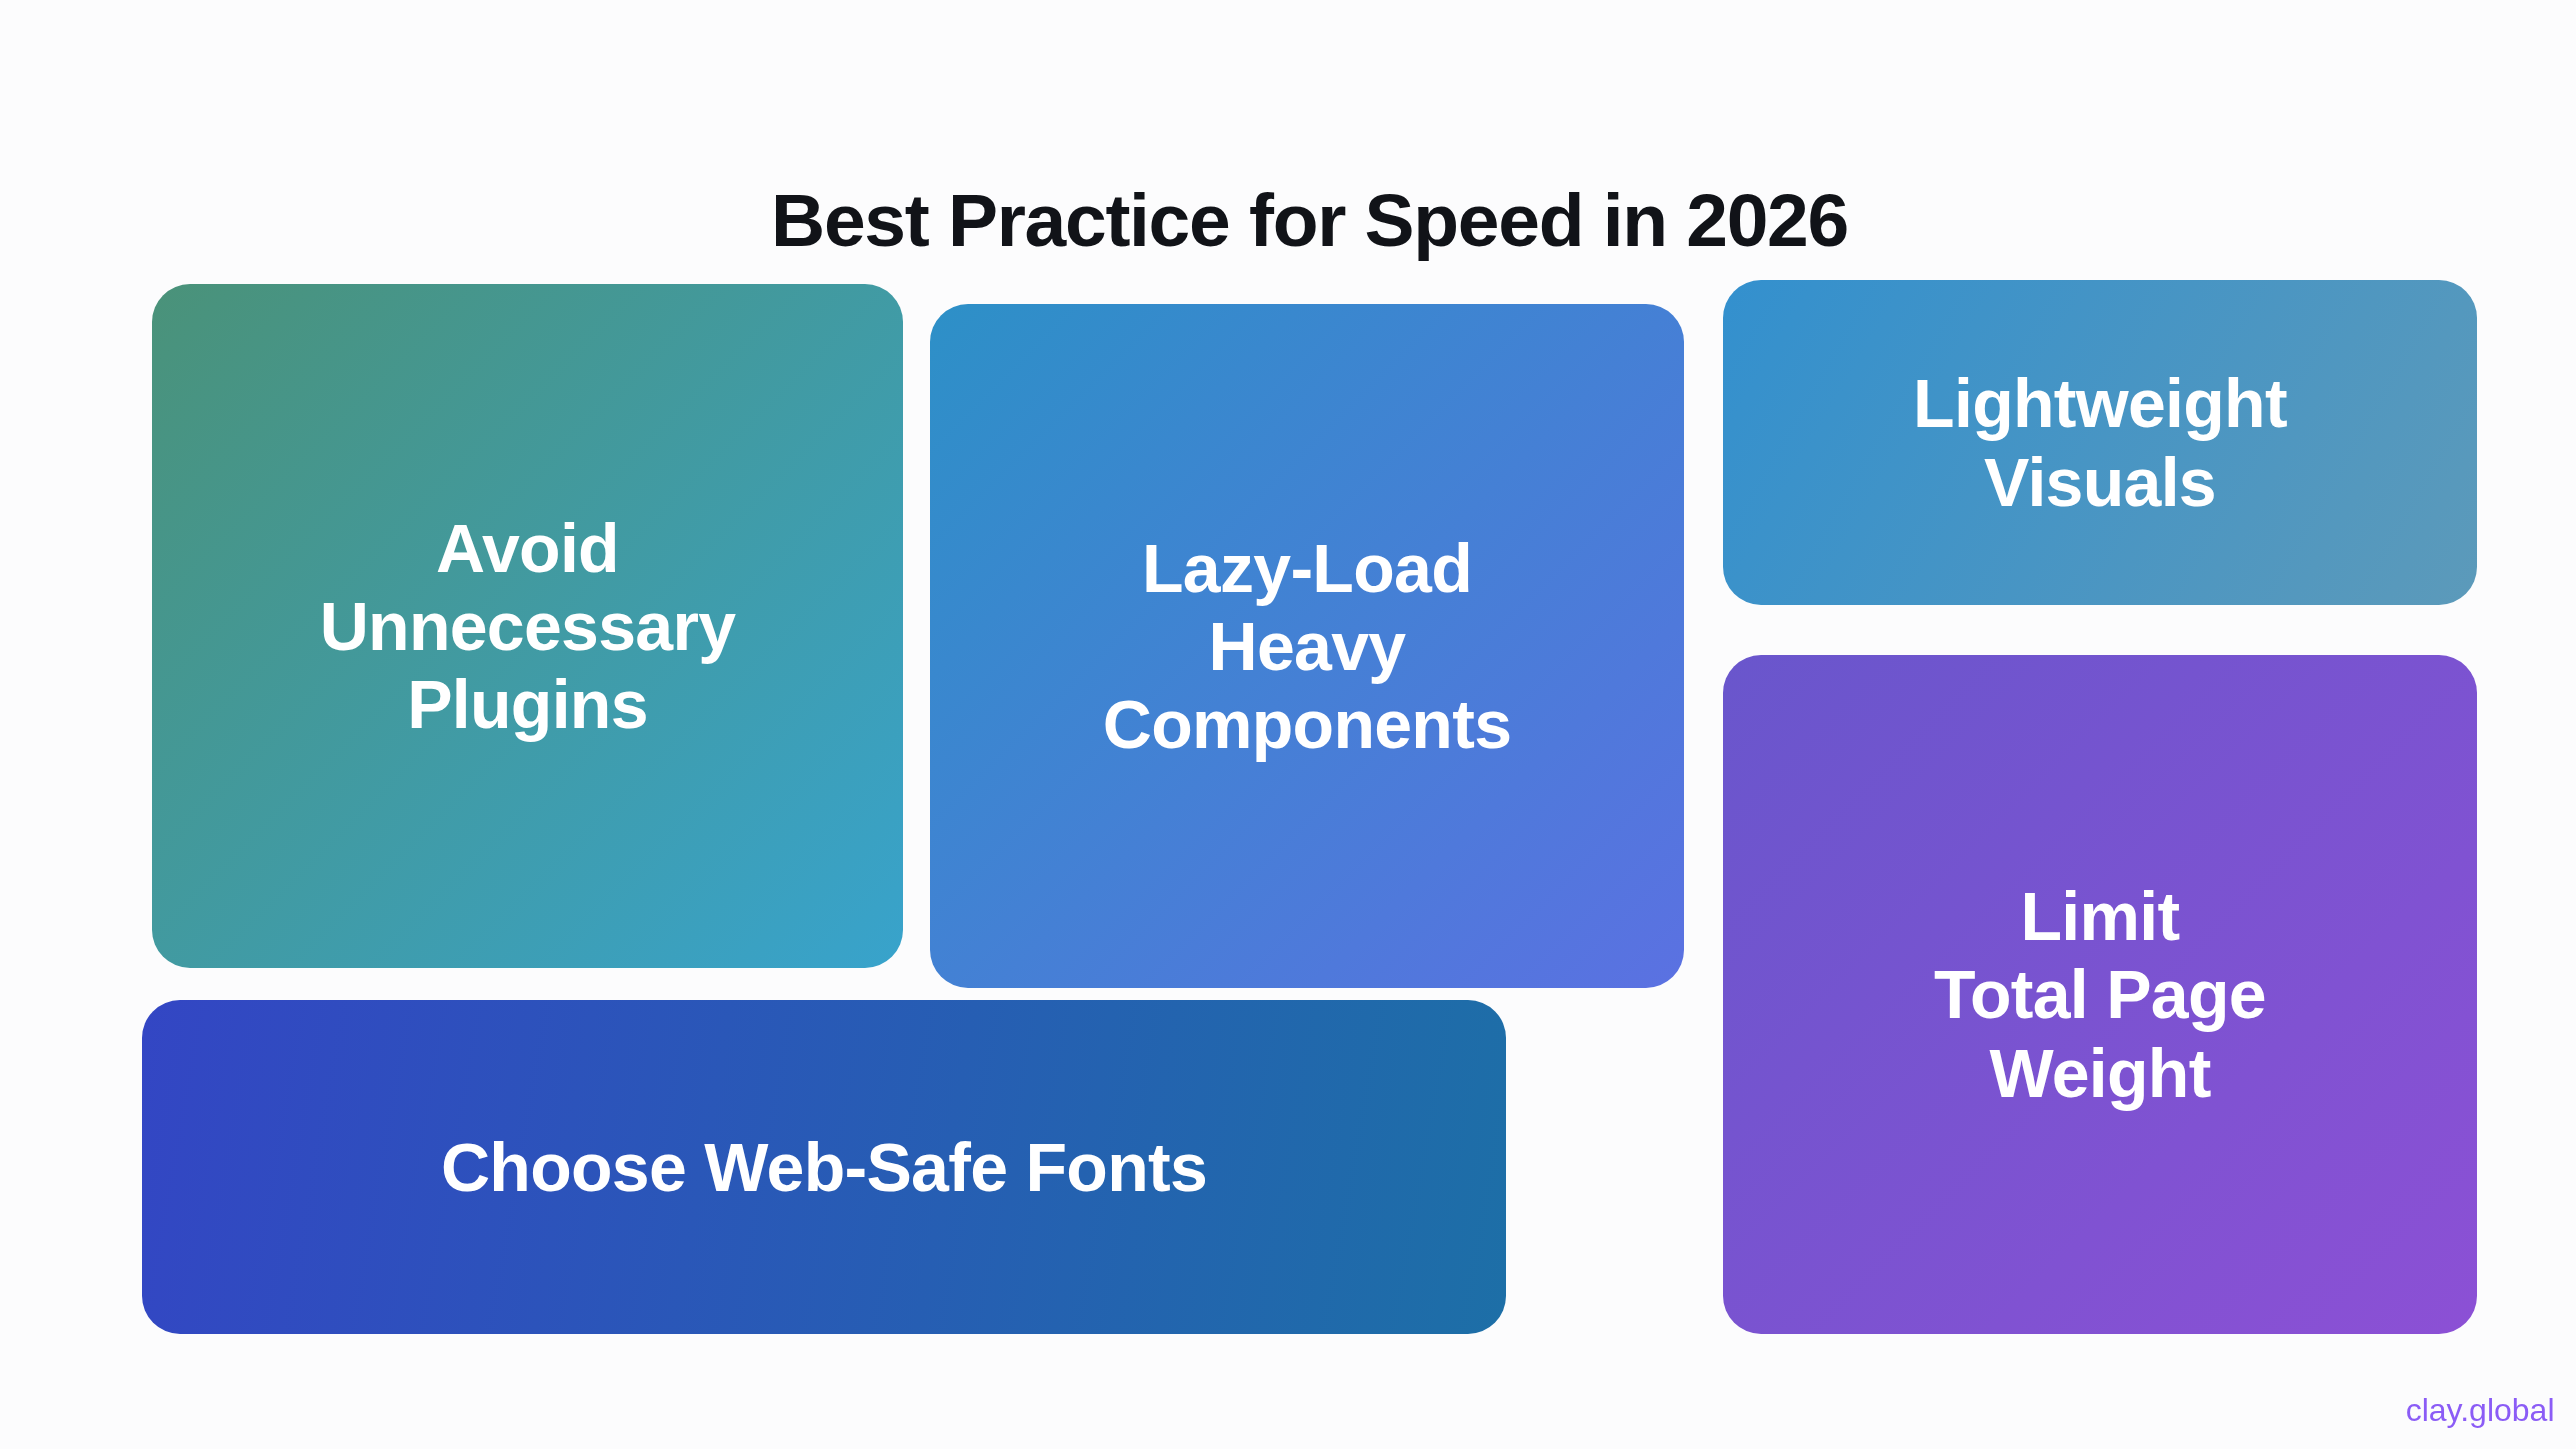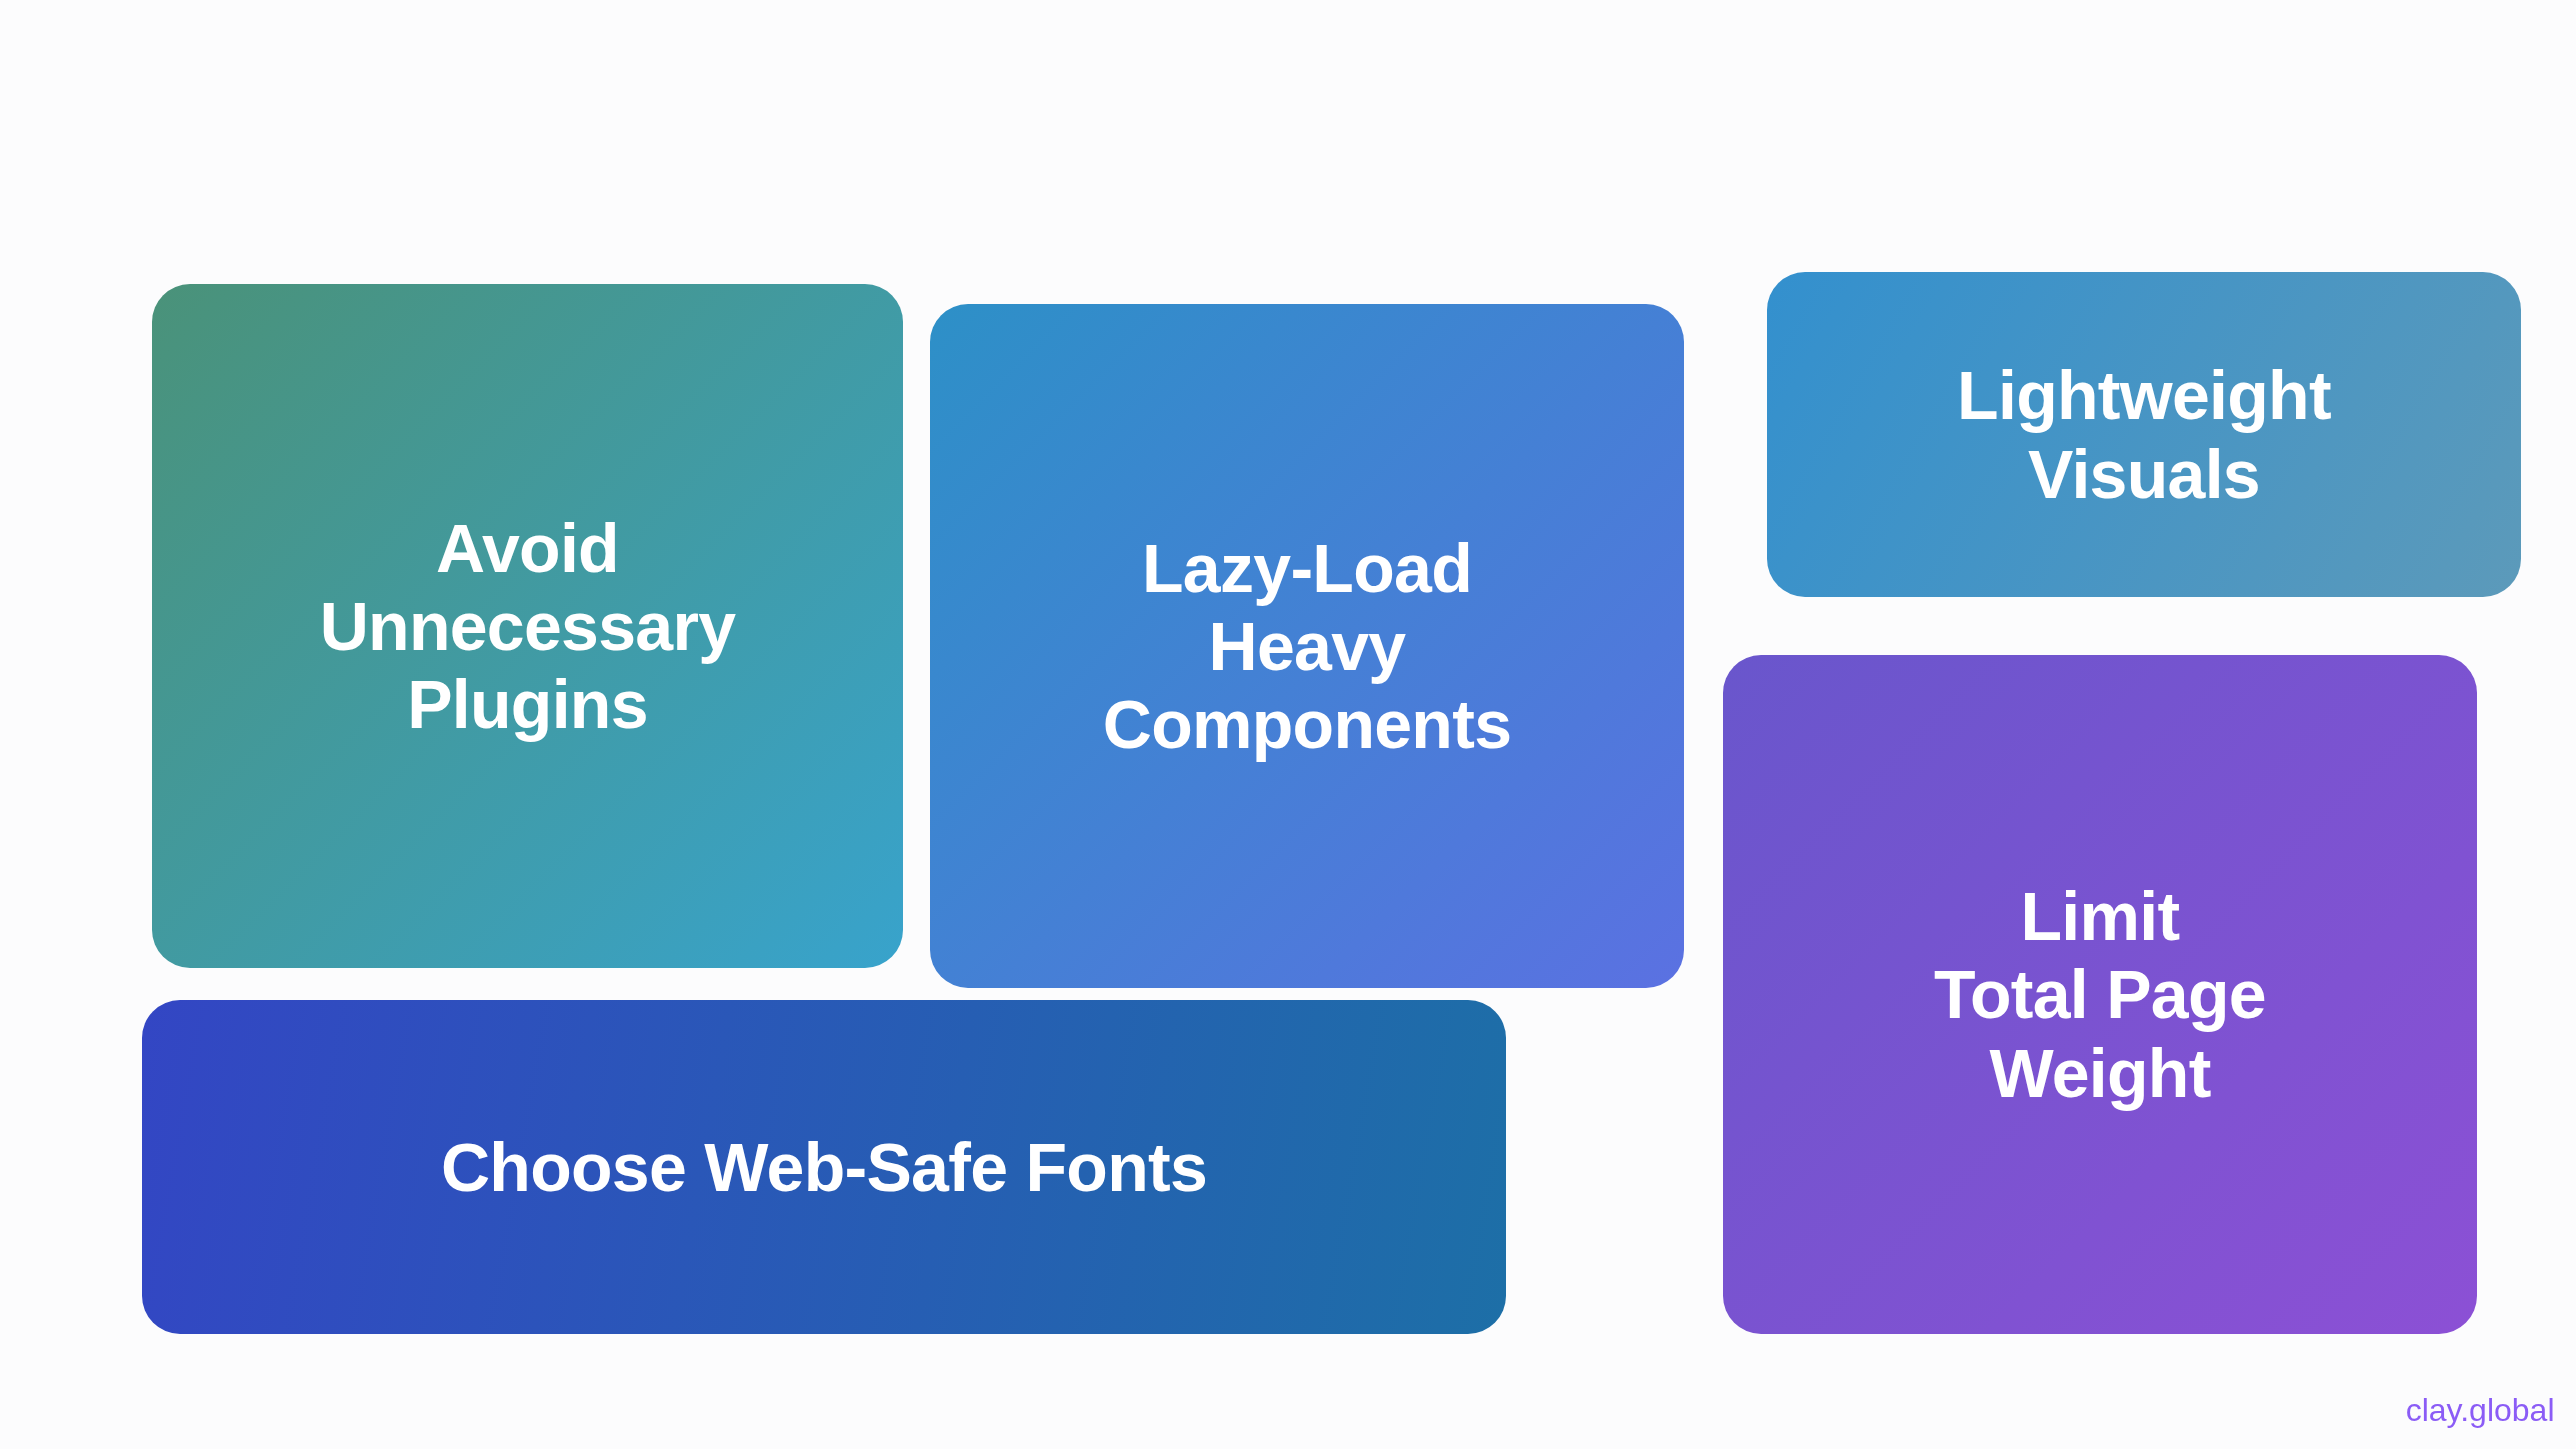--- a/index.html
+++ b/index.html
@@ -81,6 +81,7 @@
 
 <div class="stage">
 
+  <h1 class="title">Best Practice for Speed in 2026</h1>
 
   <div class="card card-avoid">
     <div class="card-label">Avoid

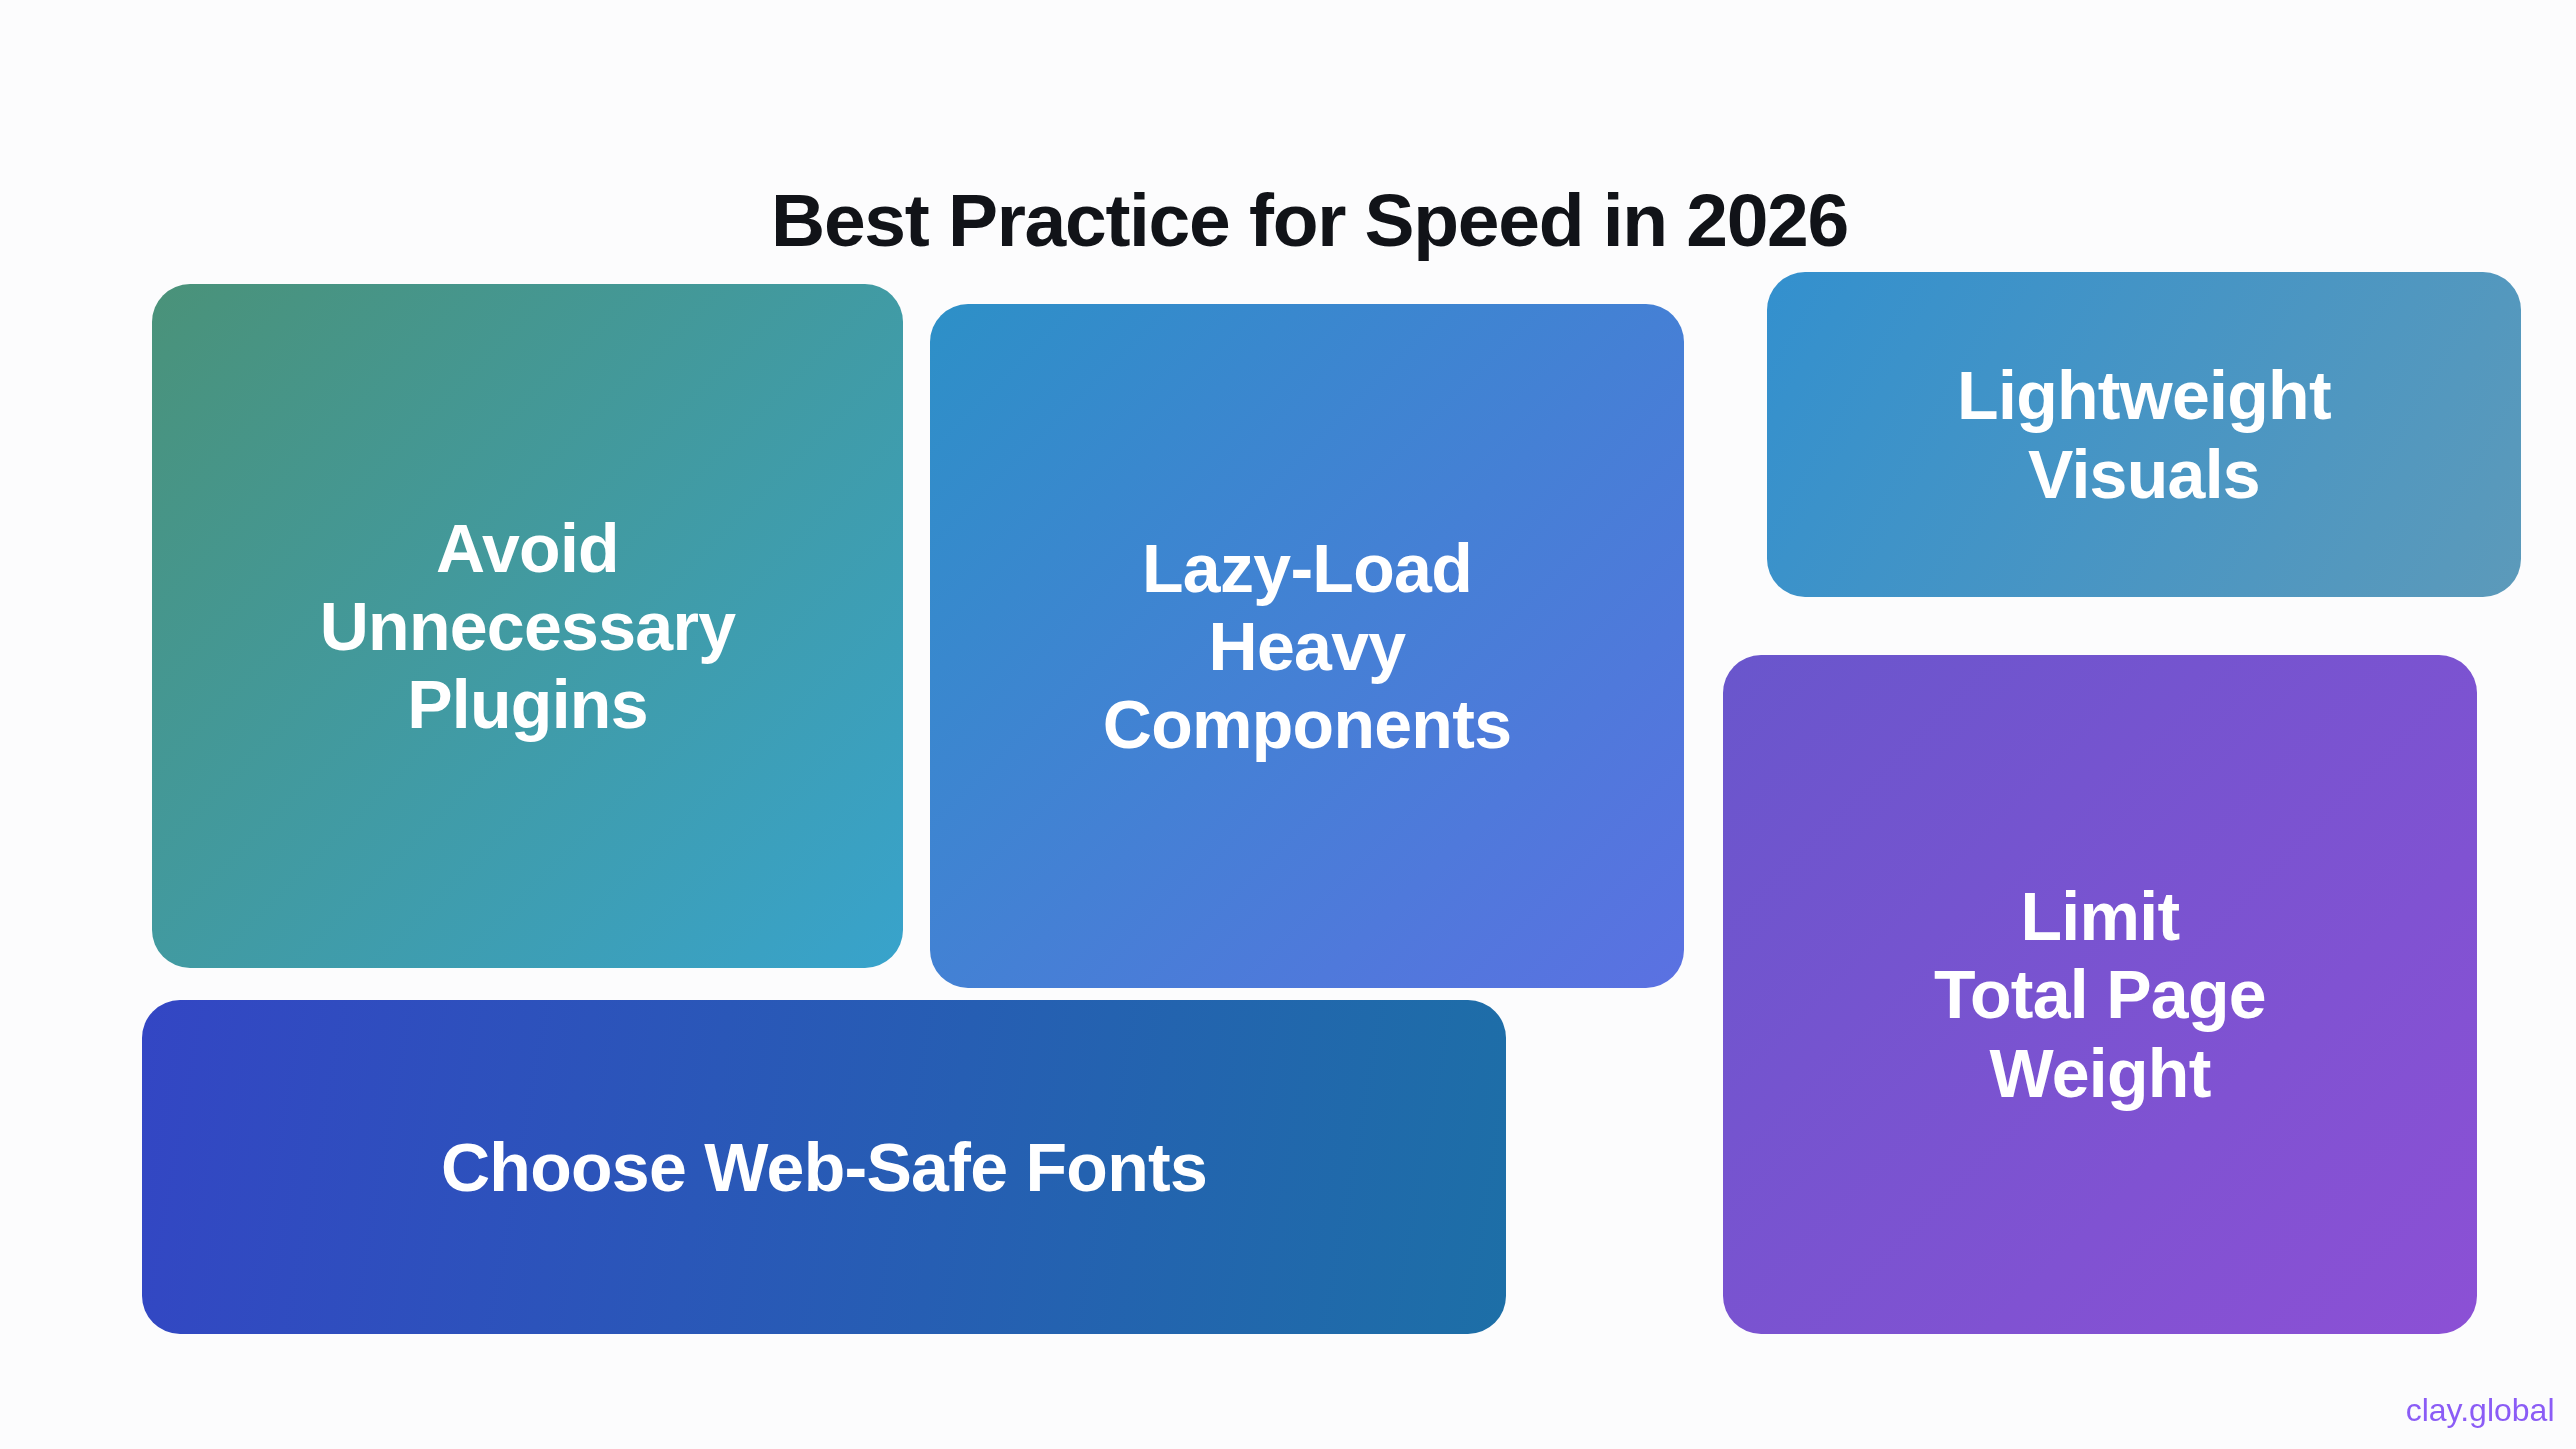--- a/index.html
+++ b/index.html
@@ -55,9 +55,8 @@
     margin-top: 20px;
   }
   .card-lightweight {
-    left: 1723px; top: 272px; width: 754px; height: 325px;
+    left: 1723px; top: 280px; width: 754px; height: 325px;
     background: linear-gradient(120deg, #3390CE 0%, #5C9ABA 100%);
-    margin-left: 44px;
   }
   .card-limit {
     left: 1723px; top: 655px; width: 754px; height: 679px;

